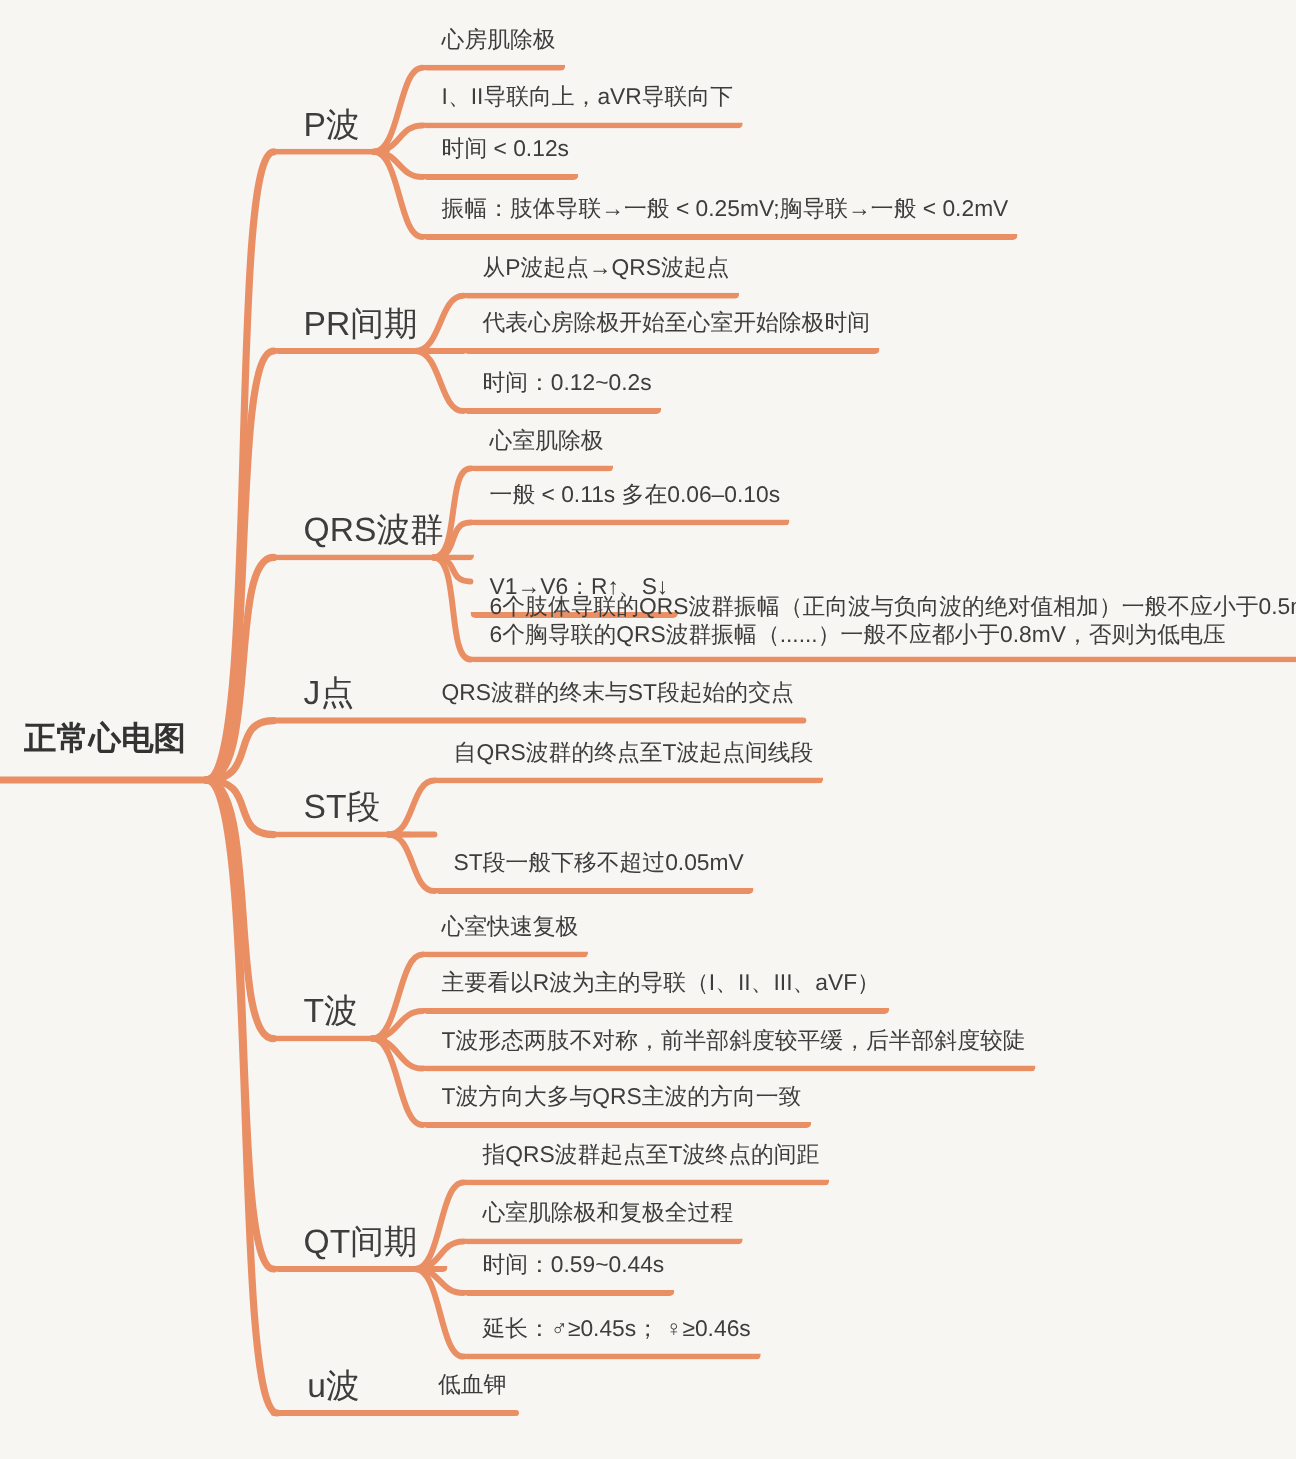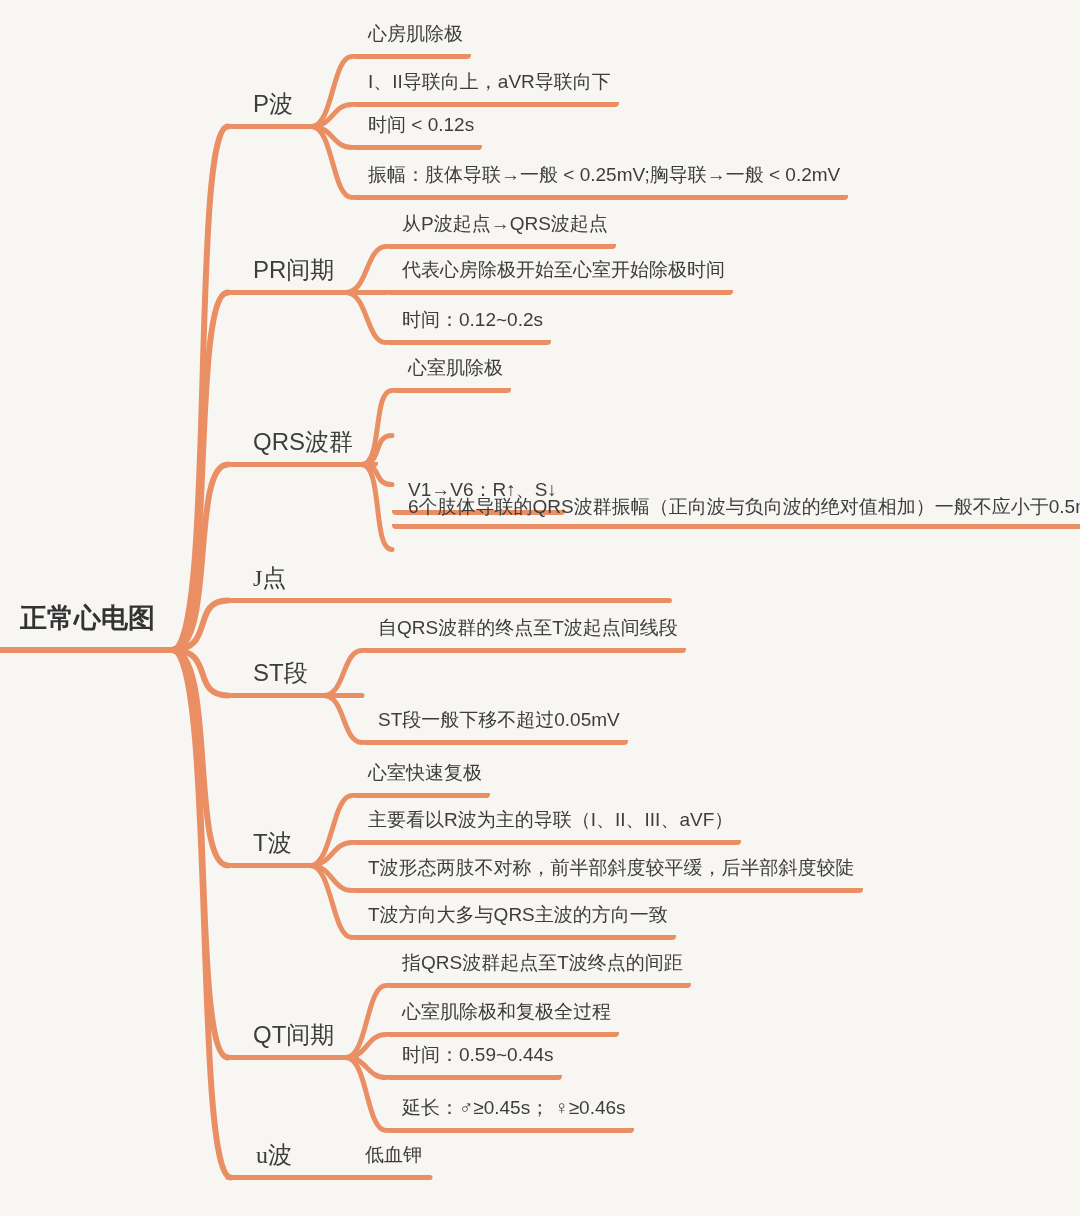--- a/index.html
+++ b/index.html
@@ -21,7 +21,7 @@
     border-bottom:5px solid var(--line);
     border-radius:0 0 4px 4px;
   }
-  .l1{font-size:24px;padding:0 25px 6px 25px;}
+  .l1{font-size:28px;padding:0 25px 6px 25px;}
   .ghost{border-bottom-color:transparent;font-family:Liberation Serif, serif;}
   .two{line-height:23px;}
   .root-node{

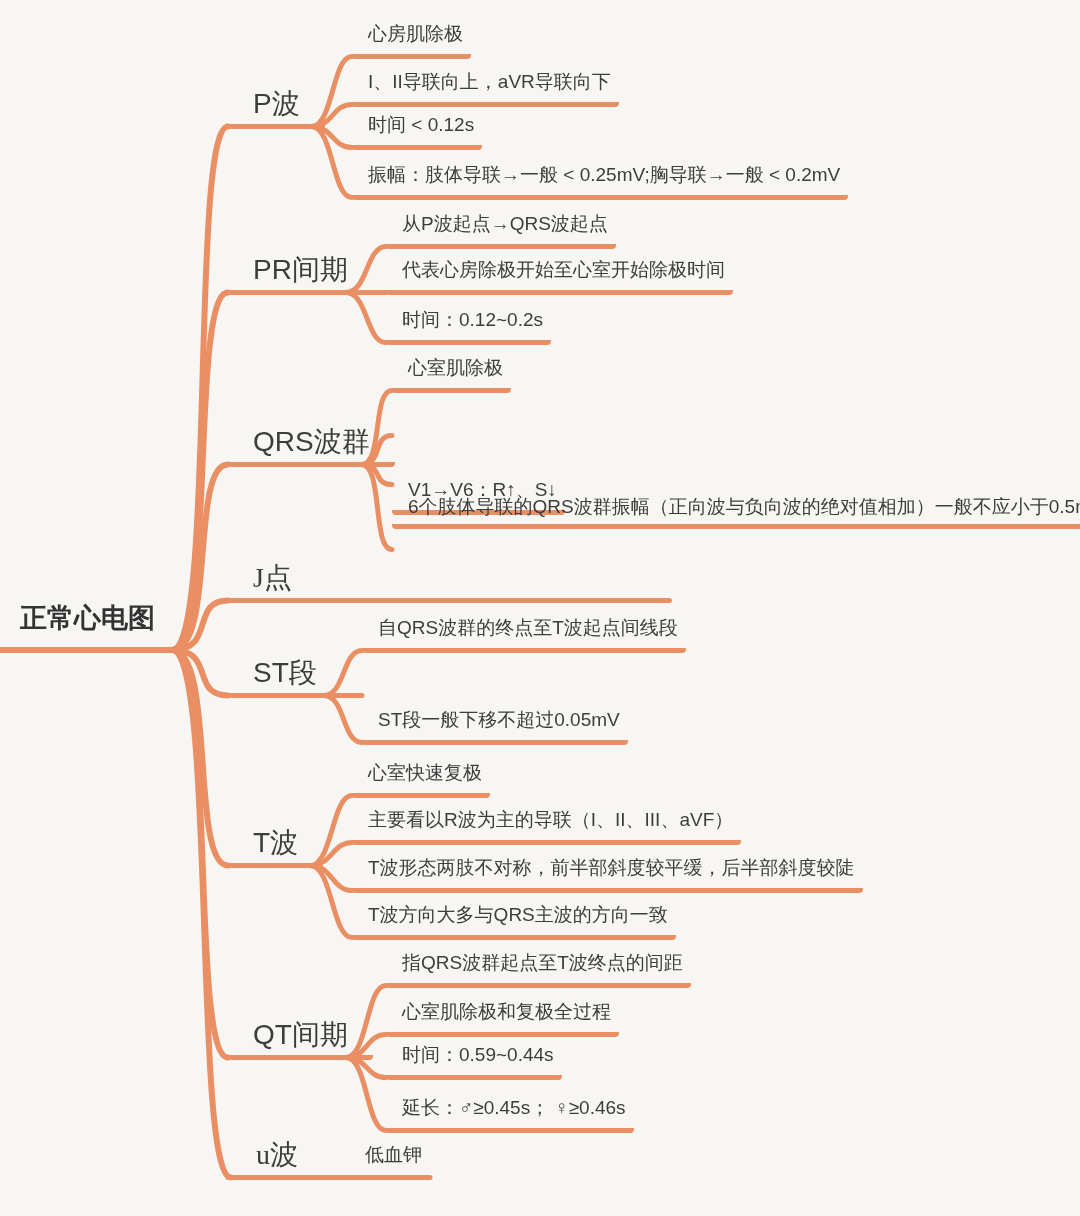--- a/index.html
+++ b/index.html
@@ -91,6 +91,7 @@
   <div class="node" style="left:386px;top:306px">时间：0.12~0.2s</div>
 
   <div class="node" style="left:392px;top:354px">心室肌除极</div>
+  <div class="node" style="left:392px;top:399px">一般 &lt; 0.11s  多在0.06–0.10s</div>
   <div class="node" style="left:392px;top:476px">V1→V6：R↑、S↓</div>
   <div class="node two" style="left:392px;top:495px">
     <span>6个肢体导联的QRS波群振幅（正向波与负向波的绝对值相加）一般不应小于0.5mV</span><br>

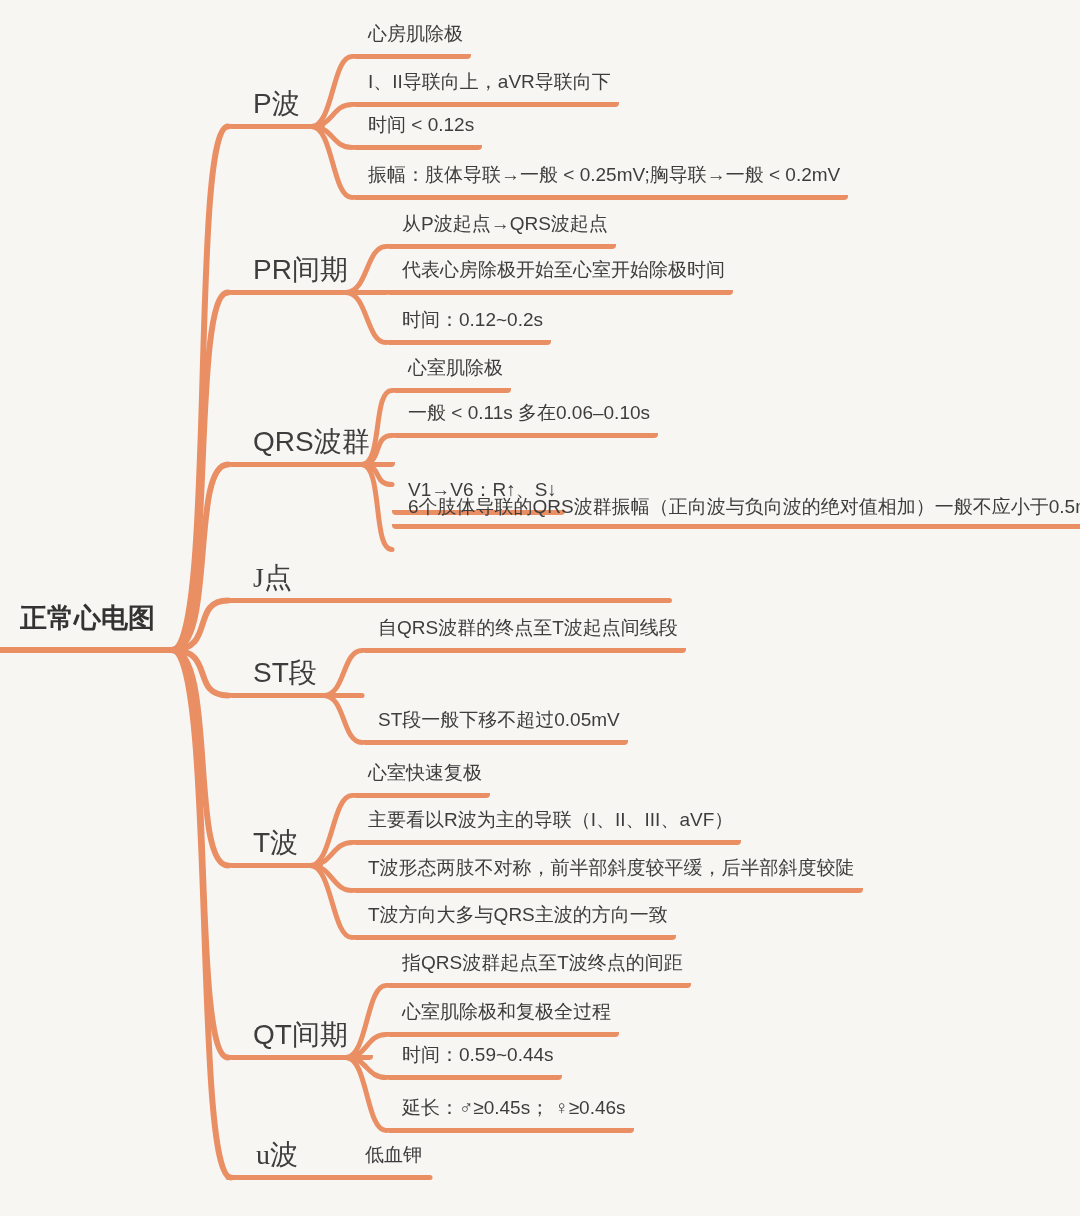--- a/index.html
+++ b/index.html
@@ -95,6 +95,7 @@
   <div class="node" style="left:392px;top:476px">V1→V6：R↑、S↓</div>
   <div class="node two" style="left:392px;top:495px">
     <span>6个肢体导联的QRS波群振幅（正向波与负向波的绝对值相加）一般不应小于0.5mV</span><br>
+    <span>6个胸导联的QRS波群振幅（......）一般不应都小于0.8mV，否则为低电压</span>
   </div>
 
 

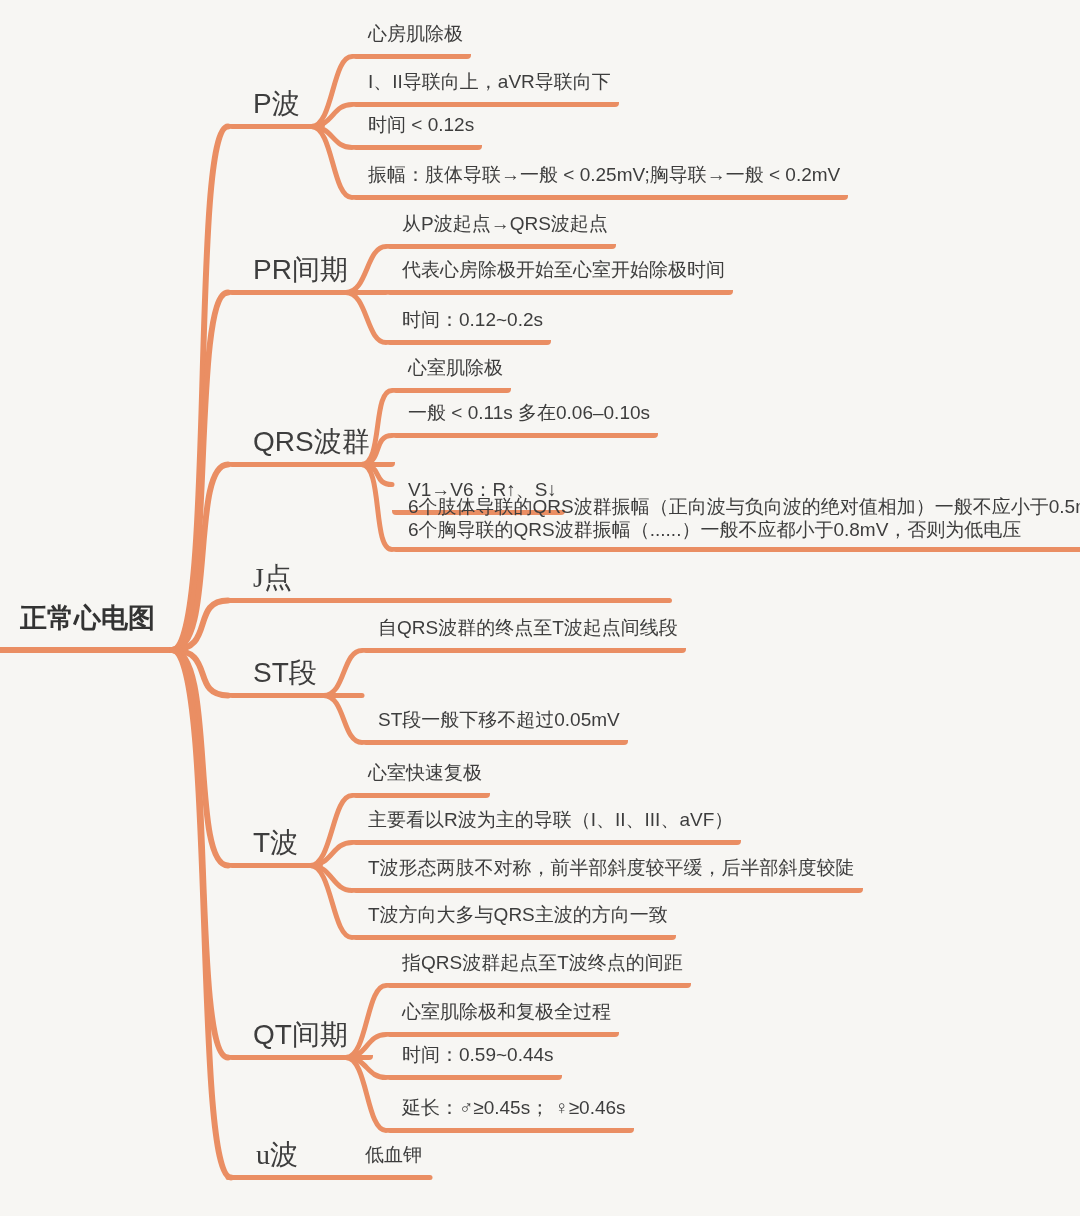--- a/index.html
+++ b/index.html
@@ -22,7 +22,7 @@
     border-radius:0 0 4px 4px;
   }
   .l1{font-size:28px;padding:0 25px 6px 25px;}
-  .ghost{border-bottom-color:transparent;font-family:Liberation Serif, serif;}
+  .ghost{border-bottom-color:transparent;}
   .two{line-height:23px;}
   .root-node{
     position:absolute;white-space:nowrap;

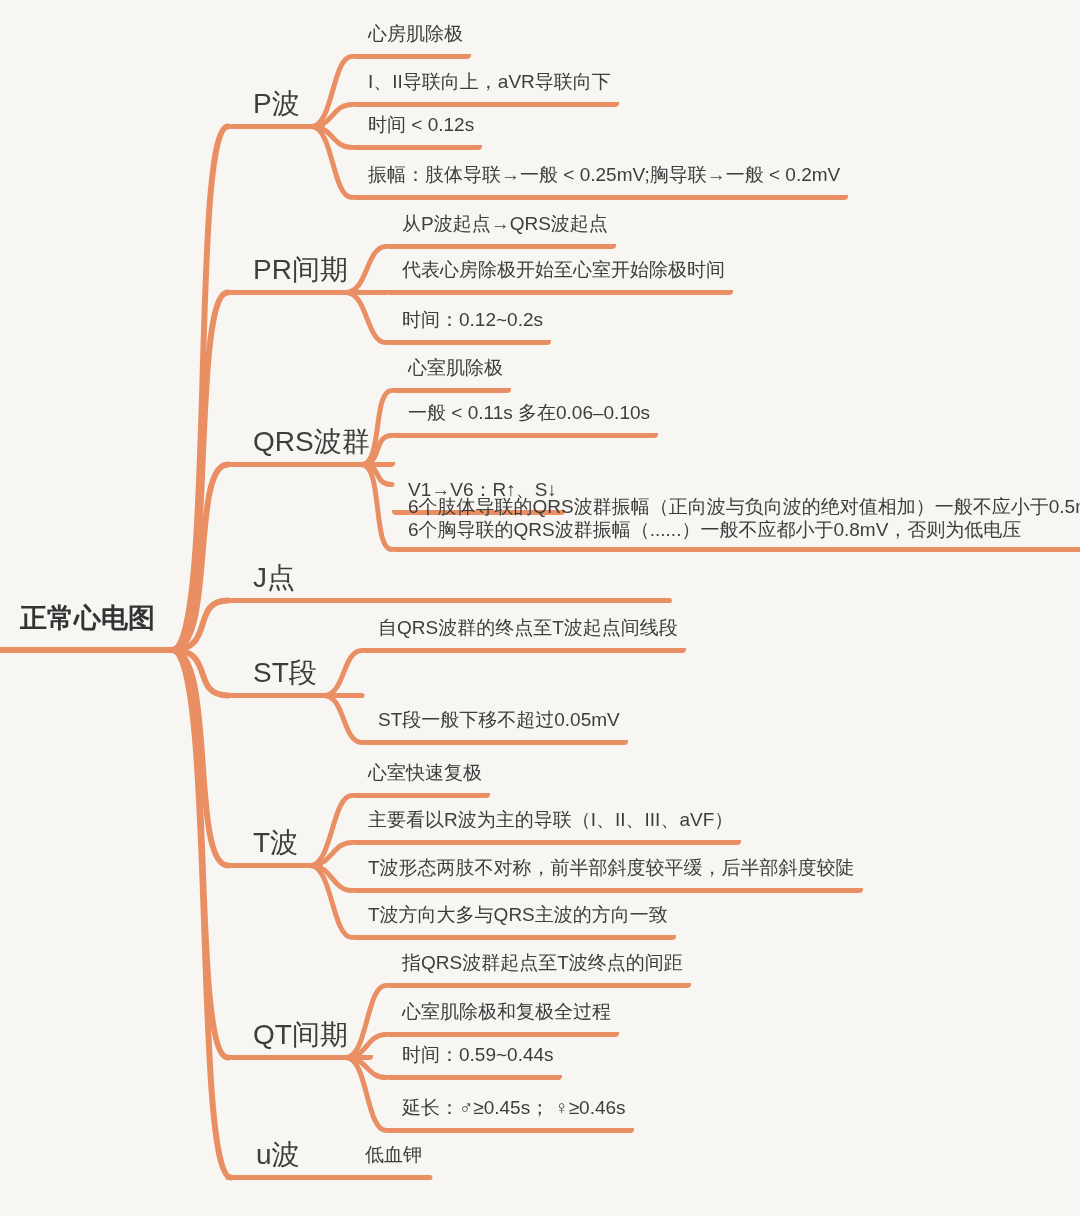--- a/index.html
+++ b/index.html
@@ -98,6 +98,7 @@
     <span>6个胸导联的QRS波群振幅（......）一般不应都小于0.8mV，否则为低电压</span>
   </div>
 
+  <div class="node ghost" style="left:352px;top:564px">QRS波群的终末与ST段起始的交点</div>
 
   <div class="node" style="left:362px;top:614px">自QRS波群的终点至T波起点间线段</div>
   <div class="node" style="left:362px;top:706px">ST段一般下移不超过0.05mV</div>

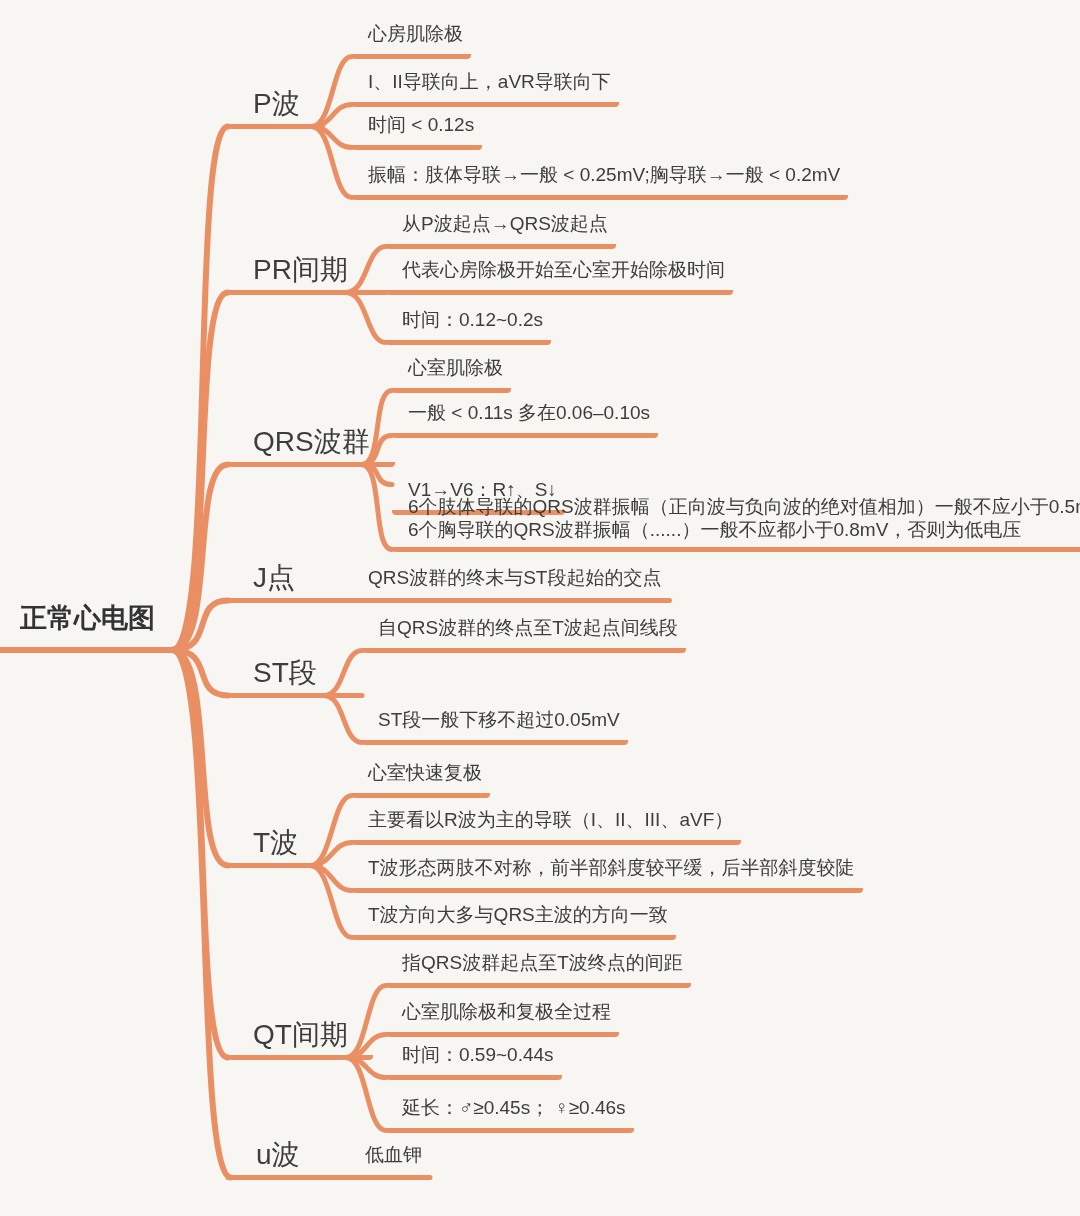--- a/index.html
+++ b/index.html
@@ -27,7 +27,7 @@
   .root-node{
     position:absolute;white-space:nowrap;
     font-size:27px;font-weight:bold;color:var(--root-text);
-    padding:0 6px;line-height:34px;
+    padding:0 6px;line-height:34px;font-family:Liberation Mono, monospace;
   }
 </style>
 </head>

